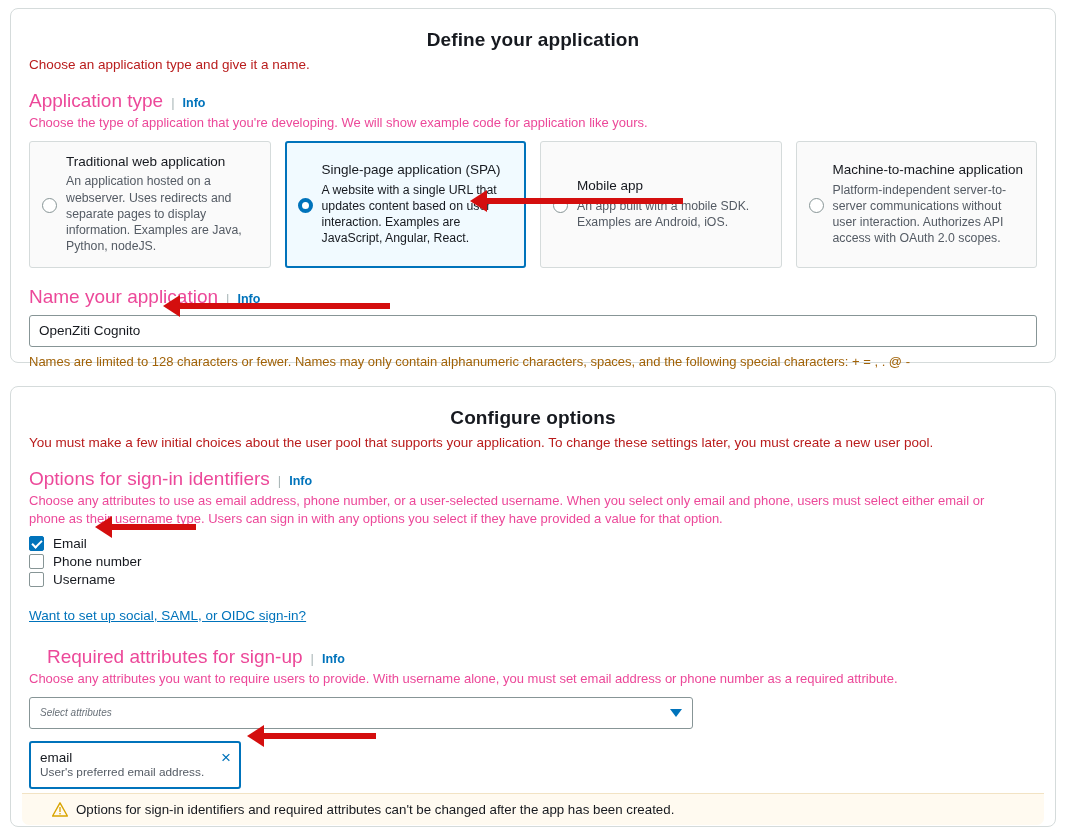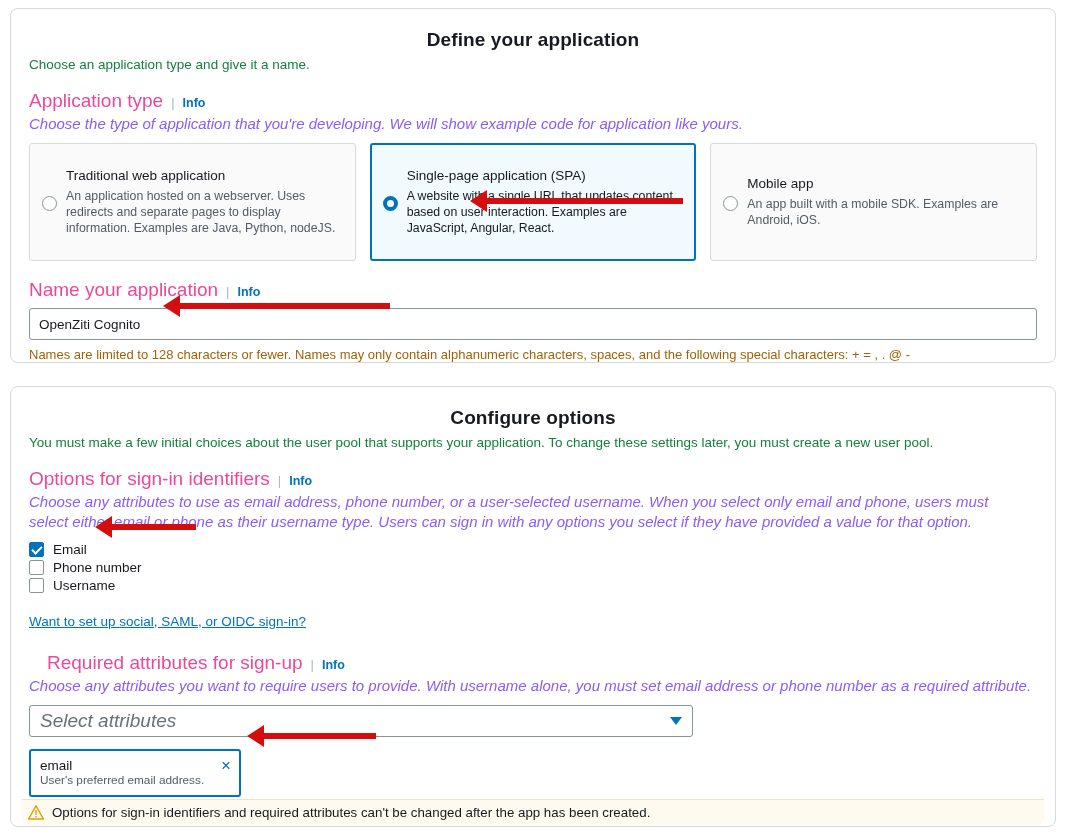--- a/index.html
+++ b/index.html
@@ -40,7 +40,7 @@
   }
   .section-sub {
     font-size: 13.5px;
-    color: #15803d;
+    color: #b91c1c;
     margin: 0 0 18px 0;
   }
 

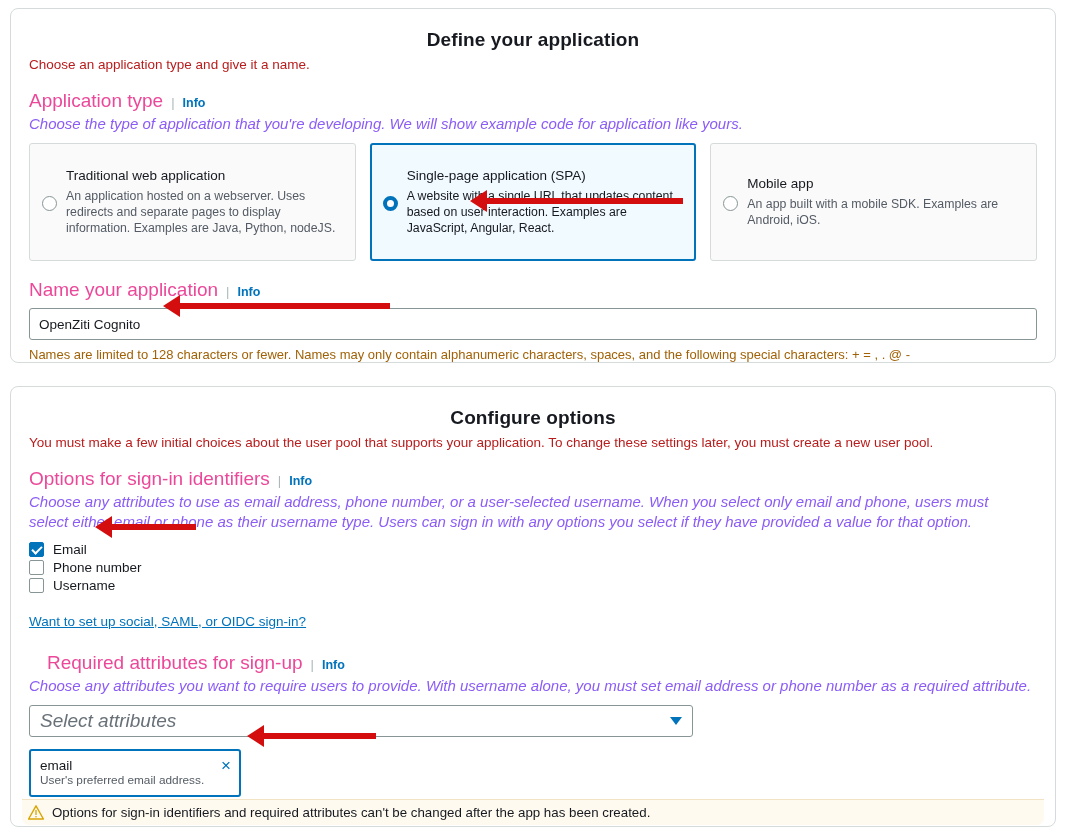--- a/index.html
+++ b/index.html
@@ -66,11 +66,10 @@
     font-weight: bold;
   }
   .field-desc {
-    font-size: 15px;
-    color: #8b5cf6;
+    font-size: 13px;
+    color: #ec4899;
     margin: 0 0 9px 0;
     line-height: 1.35;
-    font-style: italic;
   }
 
   

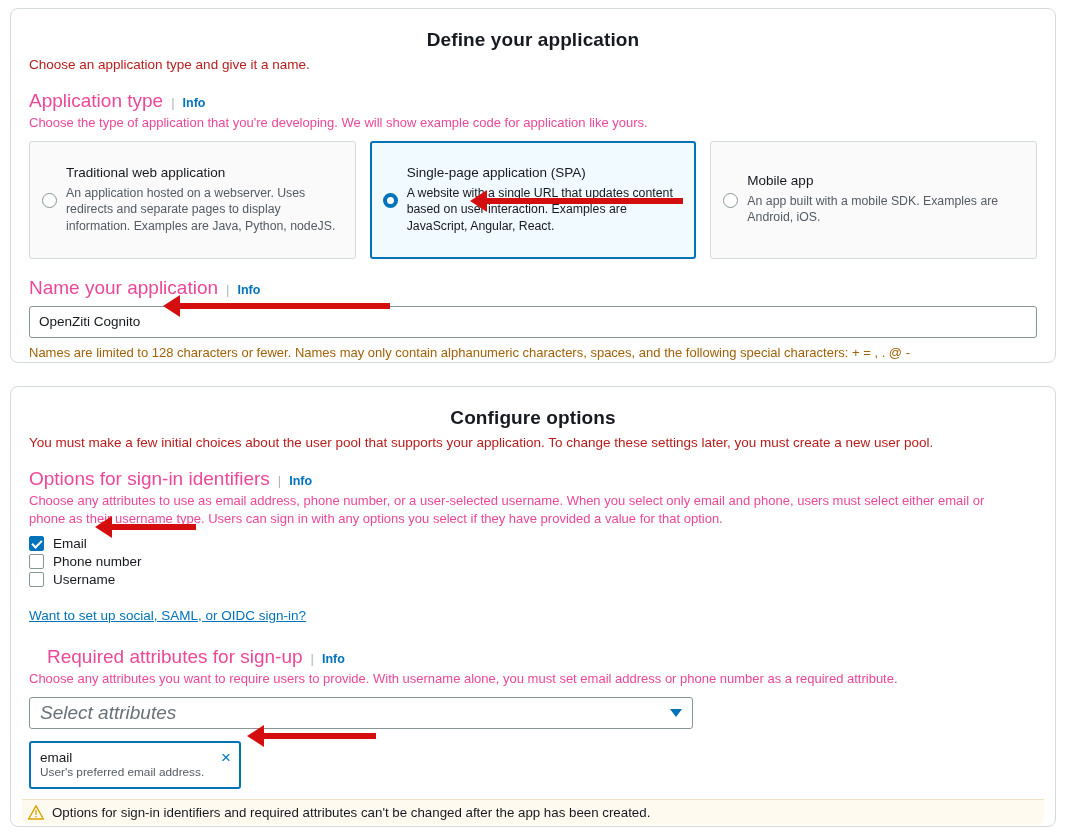--- a/index.html
+++ b/index.html
@@ -321,6 +321,13 @@
           </div>
         </div>
 
+        <div class="card">
+          <span class="radio"></span>
+          <div class="card-body">
+            <div class="card-title">Machine-to-machine application</div>
+            <div class="card-desc">Platform-independent server-to-server communications without user interaction. Authorizes API access with OAuth 2.0 scopes.</div>
+          </div>
+        </div>
 
       </div>
 

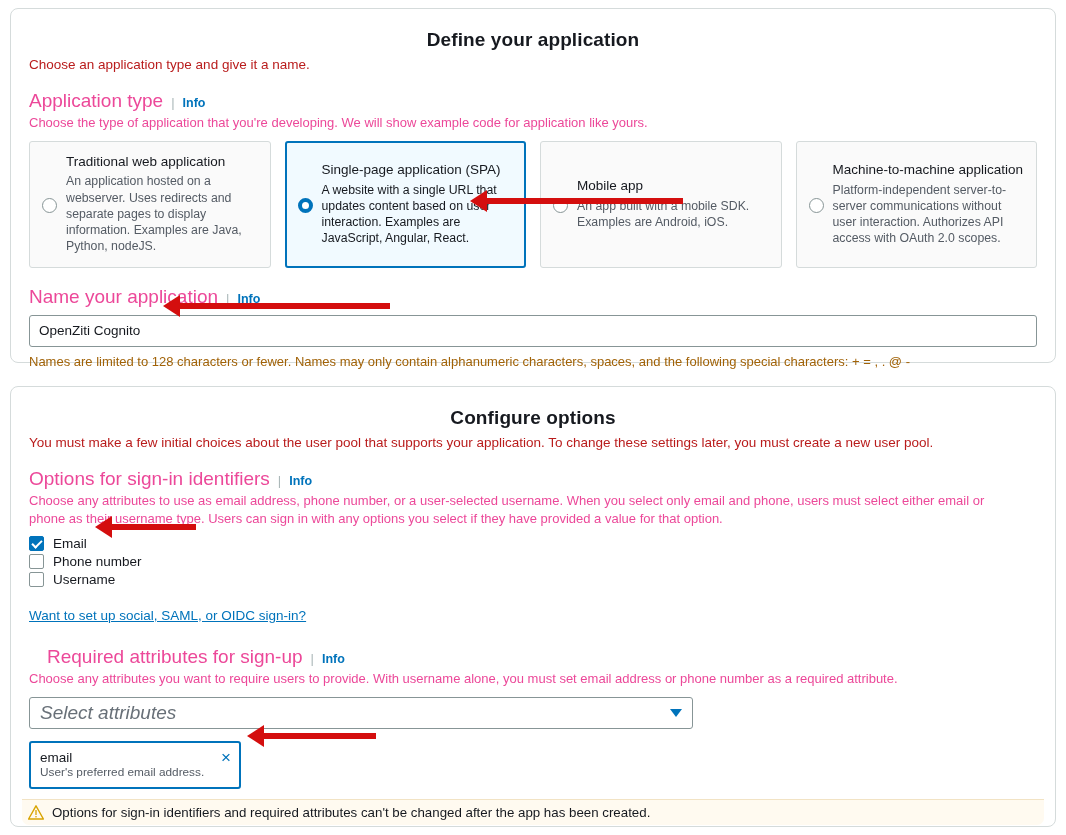--- a/index.html
+++ b/index.html
@@ -197,7 +197,7 @@
     justify-content: space-between;
   }
   .select-placeholder {
-    font-size: 19px;
+    font-size: 10px;
     color: #687078;
     font-style: italic;
     text-align: center;

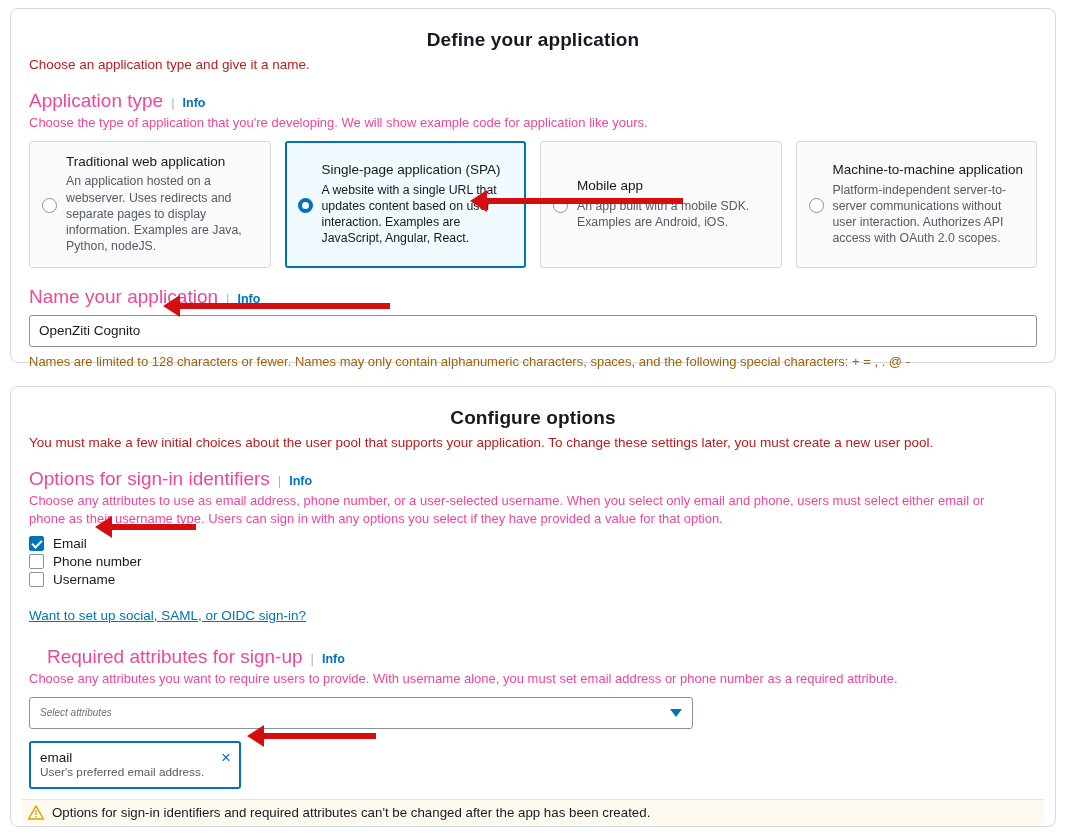--- a/index.html
+++ b/index.html
@@ -239,14 +239,14 @@
     left: 11px;
     right: 11px;
     bottom: 1px;
-    height: 26px;
+    height: 32px;
     background: #fffaf0;
     border-top: 1px solid #f2e3c4;
     border-radius: 0 0 7px 7px;
     display: flex;
     align-items: center;
     gap: 8px;
-    padding: 0 6px;
+    padding: 0 30px;
     box-sizing: border-box;
   }
   .warn-icon {

